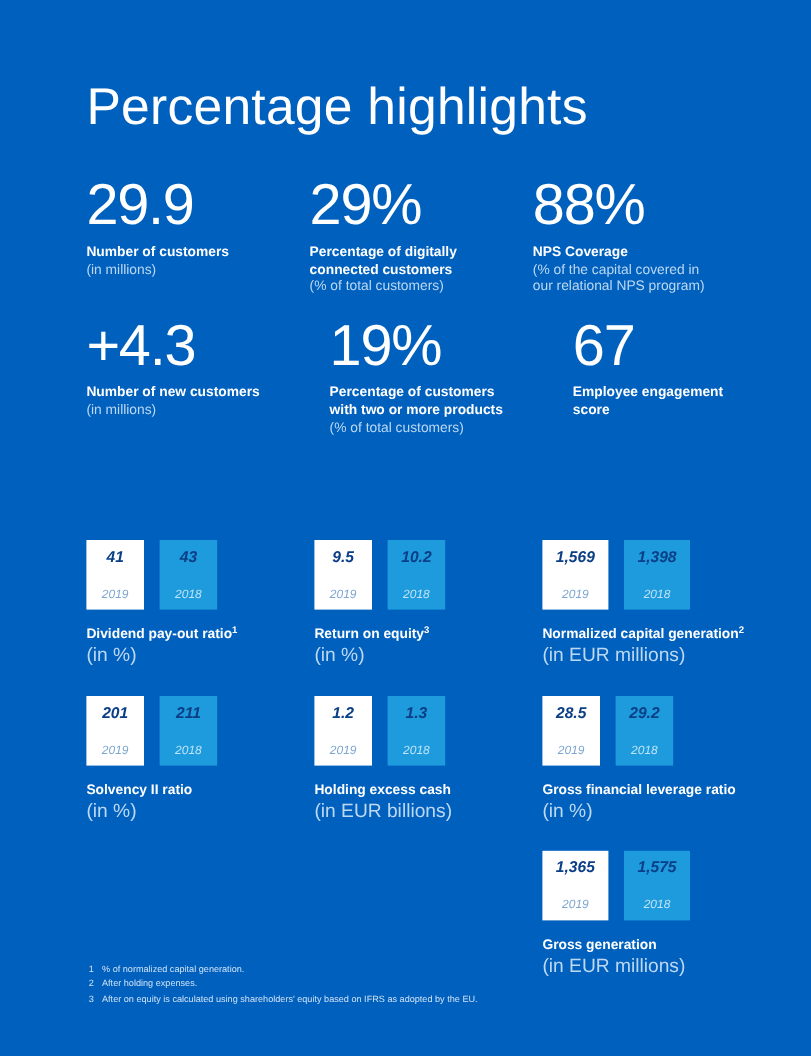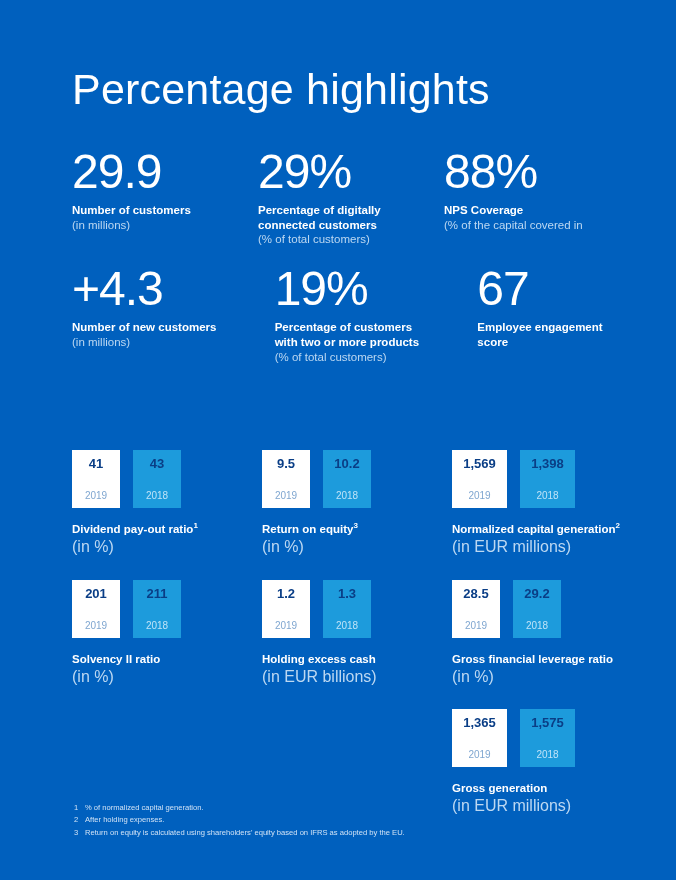--- a/index.html
+++ b/index.html
@@ -205,6 +205,7 @@
         <div class="bignum">88%</div>
         <div class="biglabel">NPS Coverage</div>
         <div class="bigsub">(% of the capital covered in</div>
+        <div class="bigsub">our relational NPS program)</div>
       </div>
     </div>
 

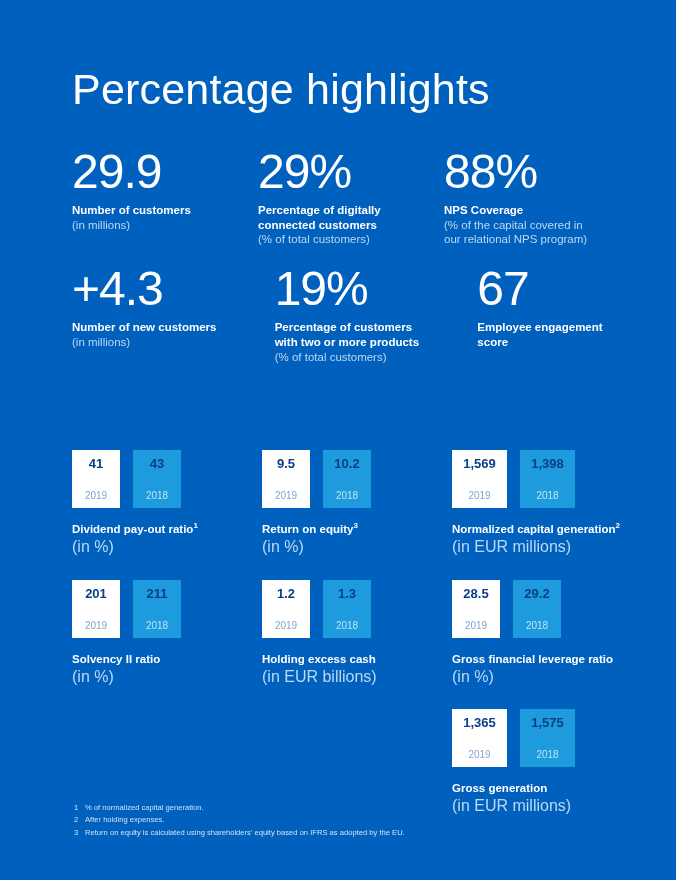--- a/index.html
+++ b/index.html
@@ -100,6 +100,7 @@
     display: flex;
     align-items: flex-start;
     height: 60px;
+    font-style: italic;
   }
   .vbox {
     width: 48px;

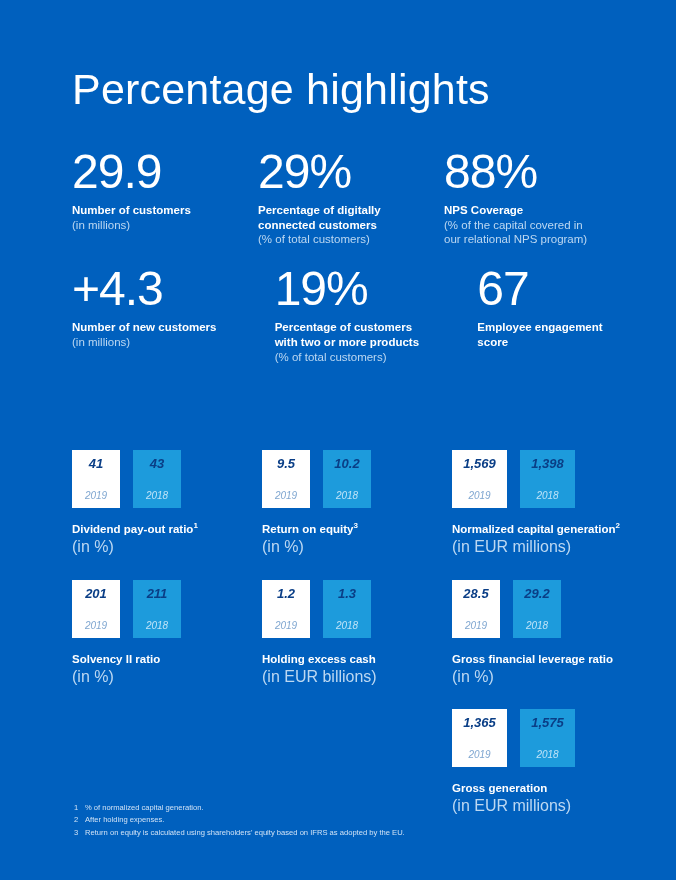--- a/index.html
+++ b/index.html
@@ -366,7 +366,7 @@
     </div>
     <div class="footnote">
       <span class="fn-num">3</span>
-      <span class="fn-text">Return on equity is calculated using shareholders' equity based on IFRS as adopted by the EU.</span>
+      <span class="fn-text">After on equity is calculated using shareholders' equity based on IFRS as adopted by the EU.</span>
     </div>
   </div>
 

